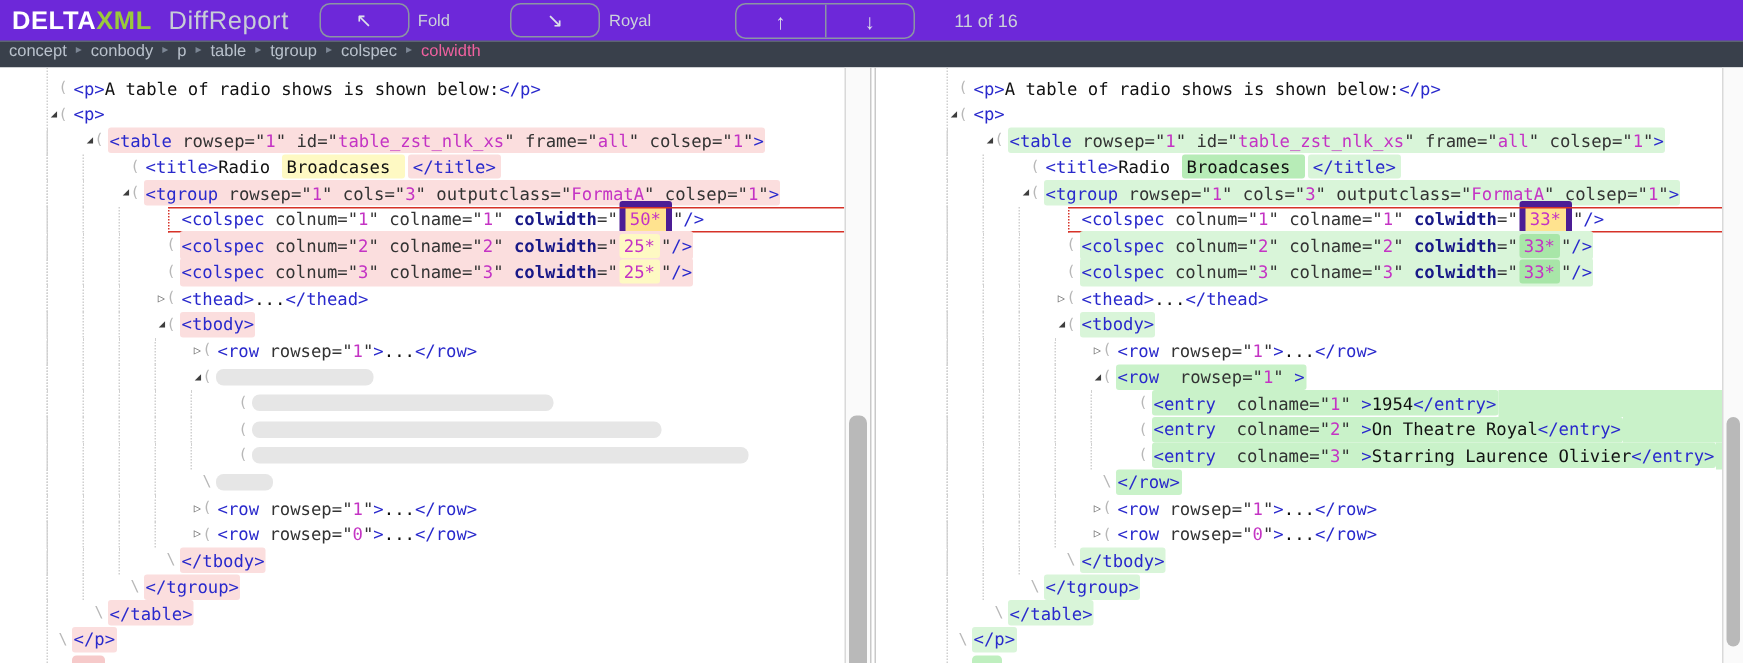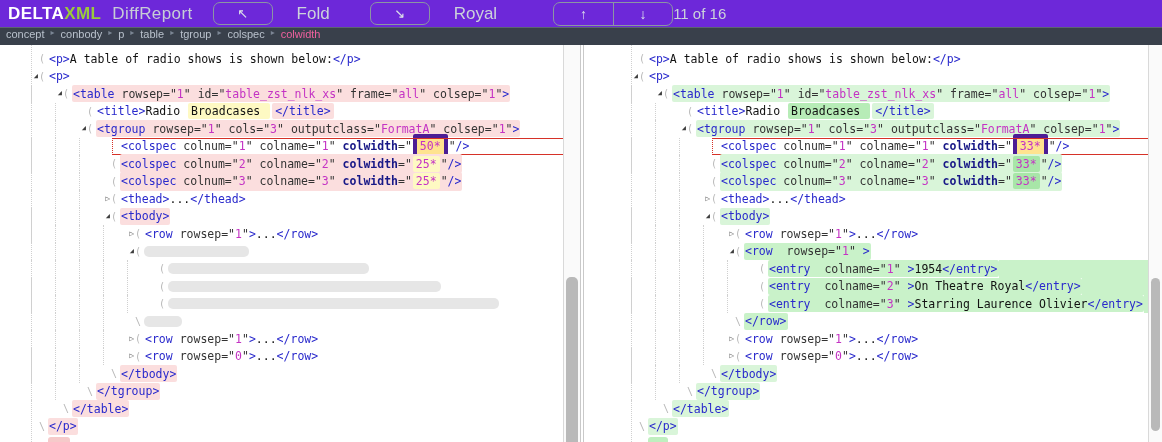--- a/index.html
+++ b/index.html
@@ -17,7 +17,7 @@
         color:#dde2e9;font-size:13px;display:flex;align-items:center;justify-content:center;
         cursor:pointer;padding:0;margin-left:20px}
   .hbtn.expand{margin-left:40px}
-  .hlabel{color:#ccd2da;font-size:17px;margin-left:24px}
+  .hlabel{color:#ccd2da;font-size:11px;margin-left:6px}
   .navgroup{display:flex;border:1px solid #8b95a3;border-radius:7px;height:24px;width:120px;
             margin-left:56px;overflow:hidden;box-sizing:border-box}
   .navgroup button{flex:1;background:transparent;border:none;color:#dde2e9;font-size:14px;

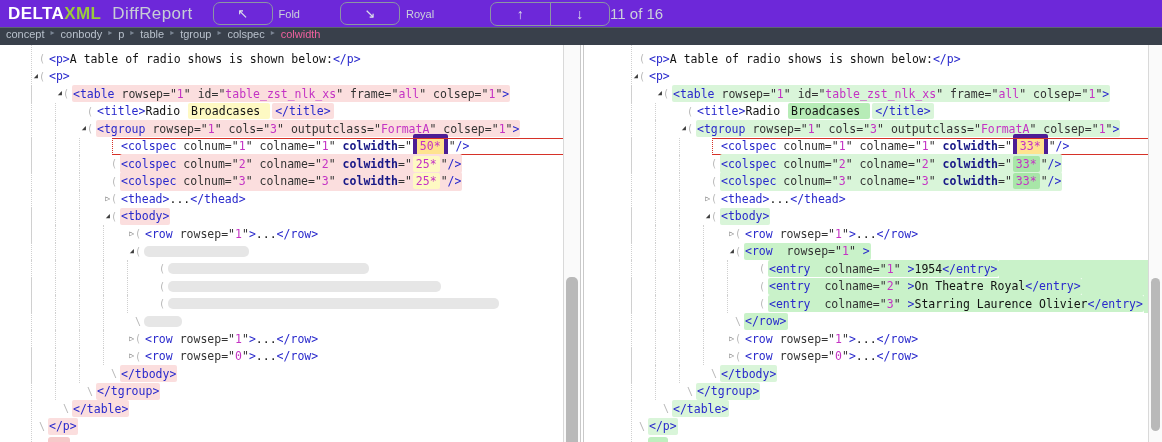--- a/index.html
+++ b/index.html
@@ -23,7 +23,7 @@
   .navgroup button{flex:1;background:transparent;border:none;color:#dde2e9;font-size:14px;
             cursor:pointer;display:flex;align-items:center;justify-content:center;padding:0}
   .navgroup button:first-child{border-right:1px solid #8b95a3}
-  .counter{color:#ccd2da;font-size:15px;}
+  .counter{color:#ccd2da;font-size:12px;margin-left:26px}
 
   
   .crumbbar{height:17px;background:#39404b;display:flex;align-items:flex-start;padding-left:6px;

